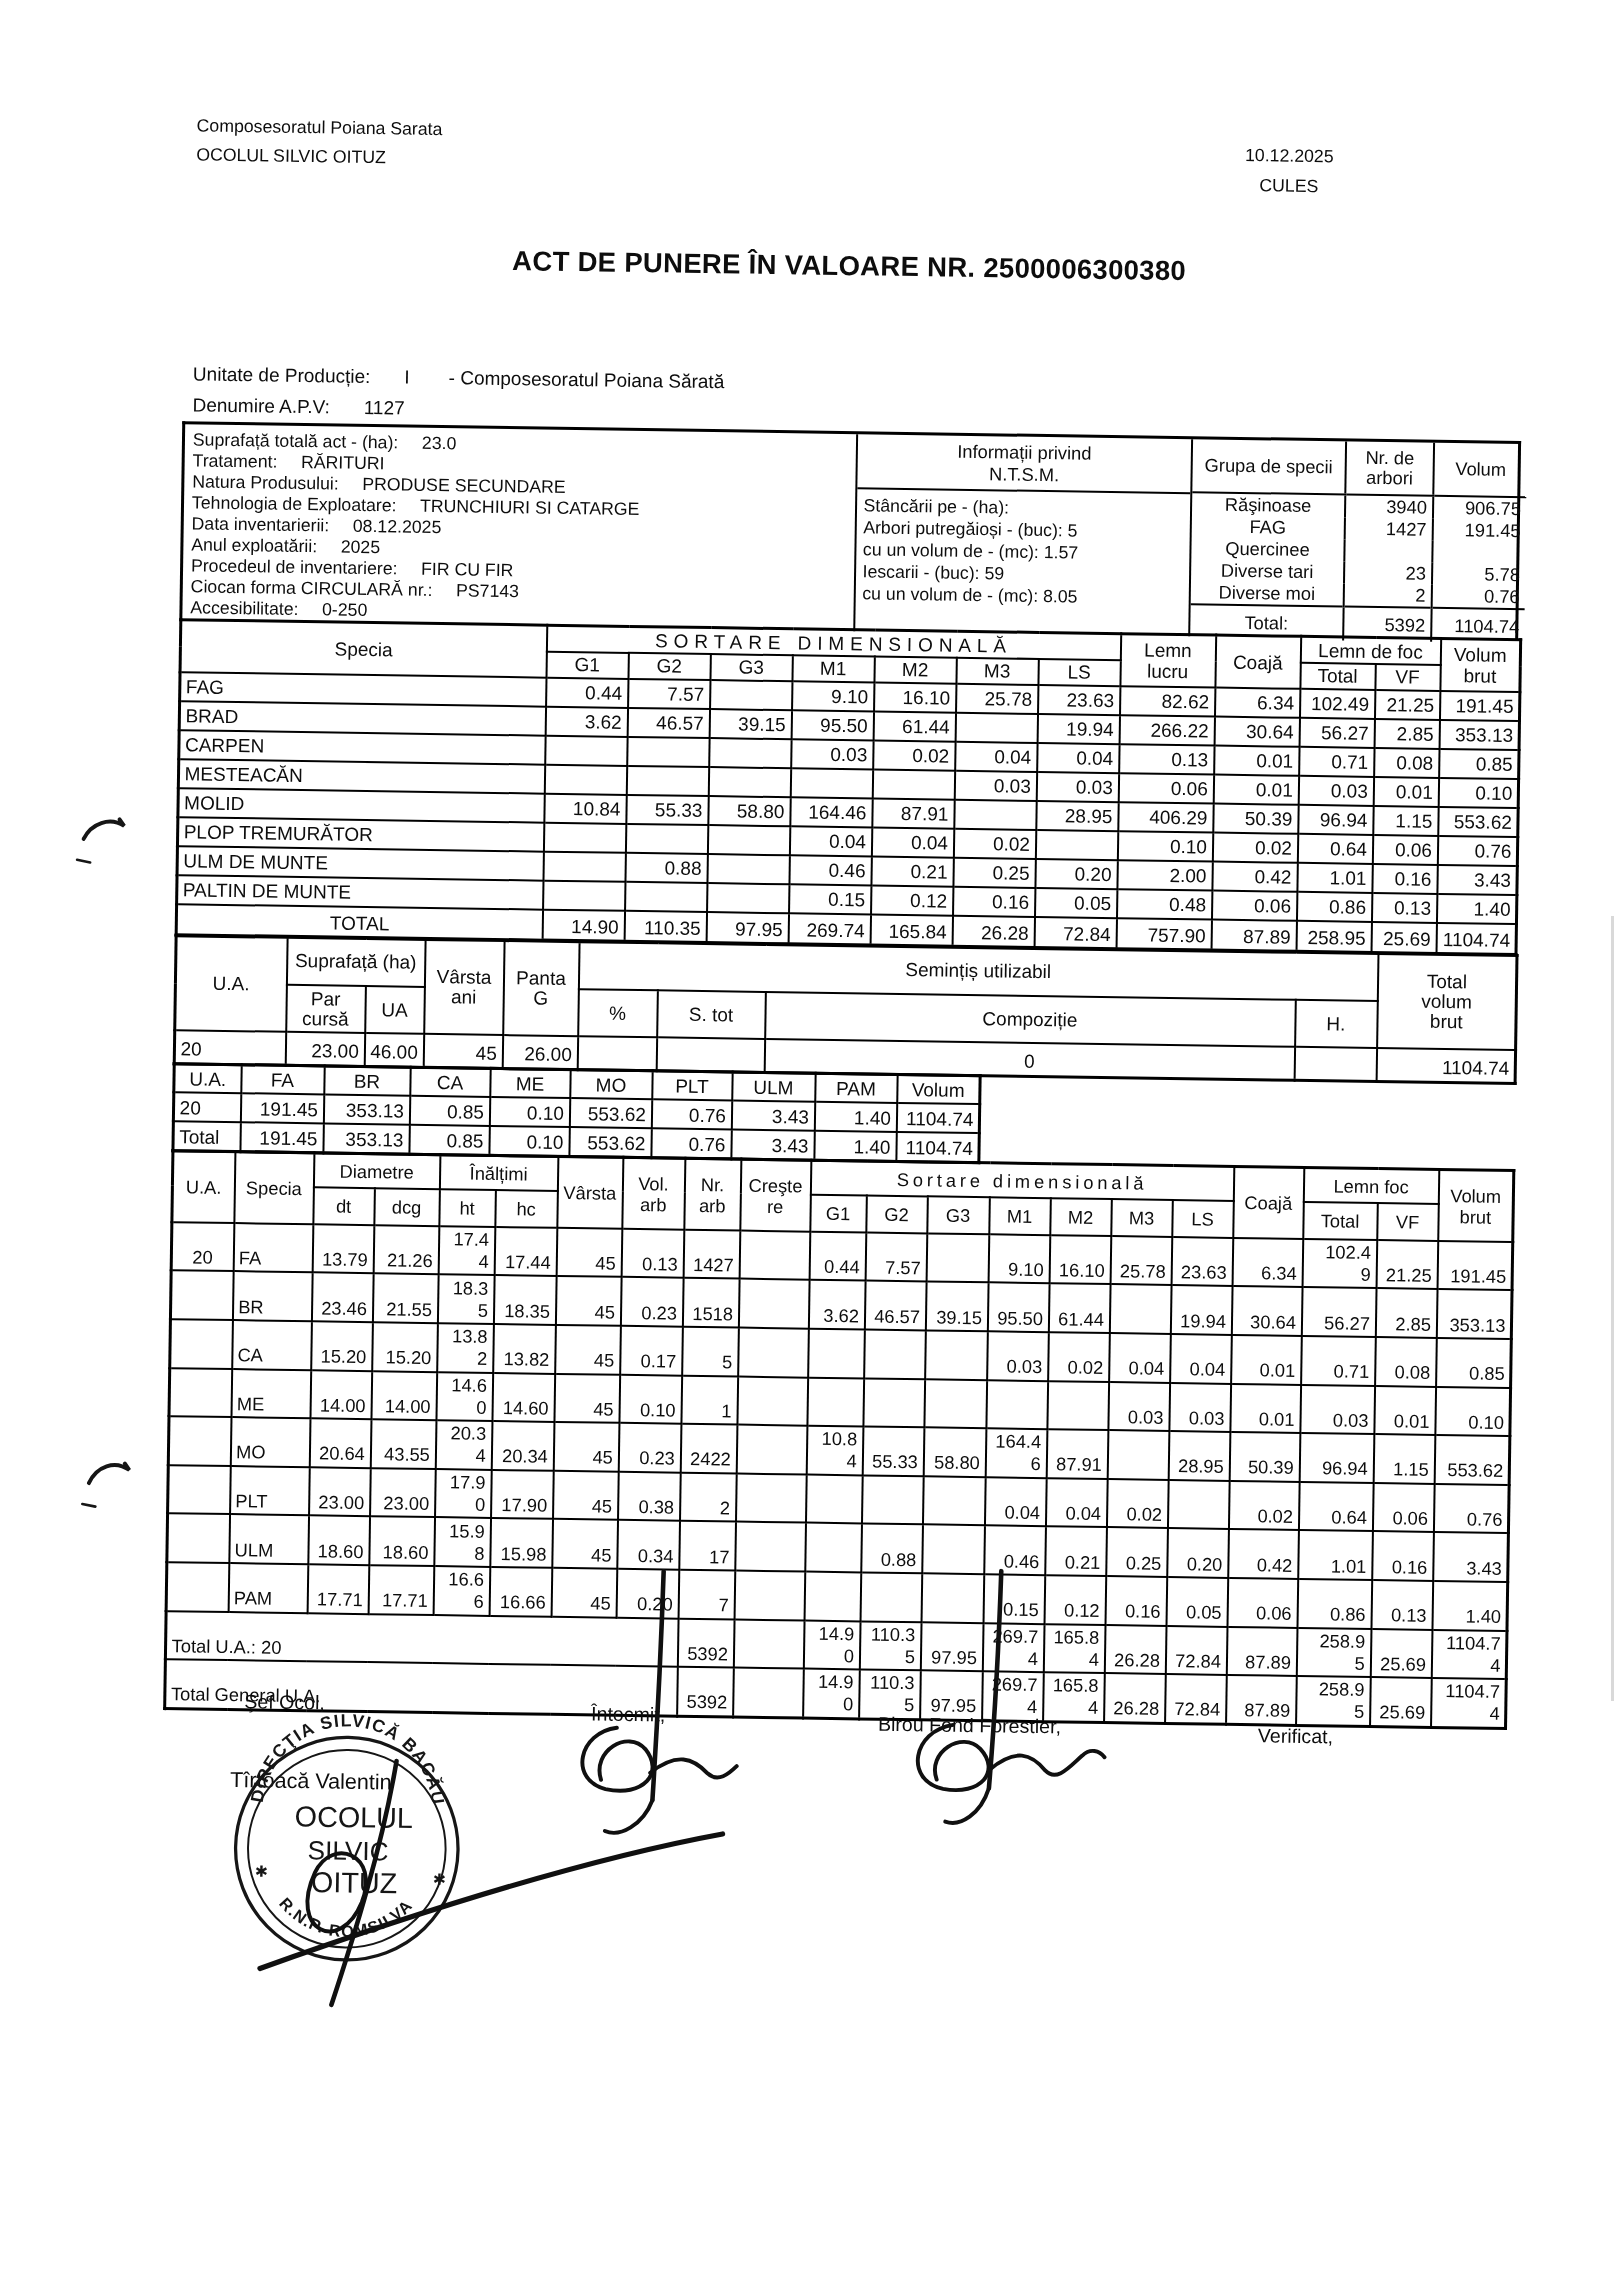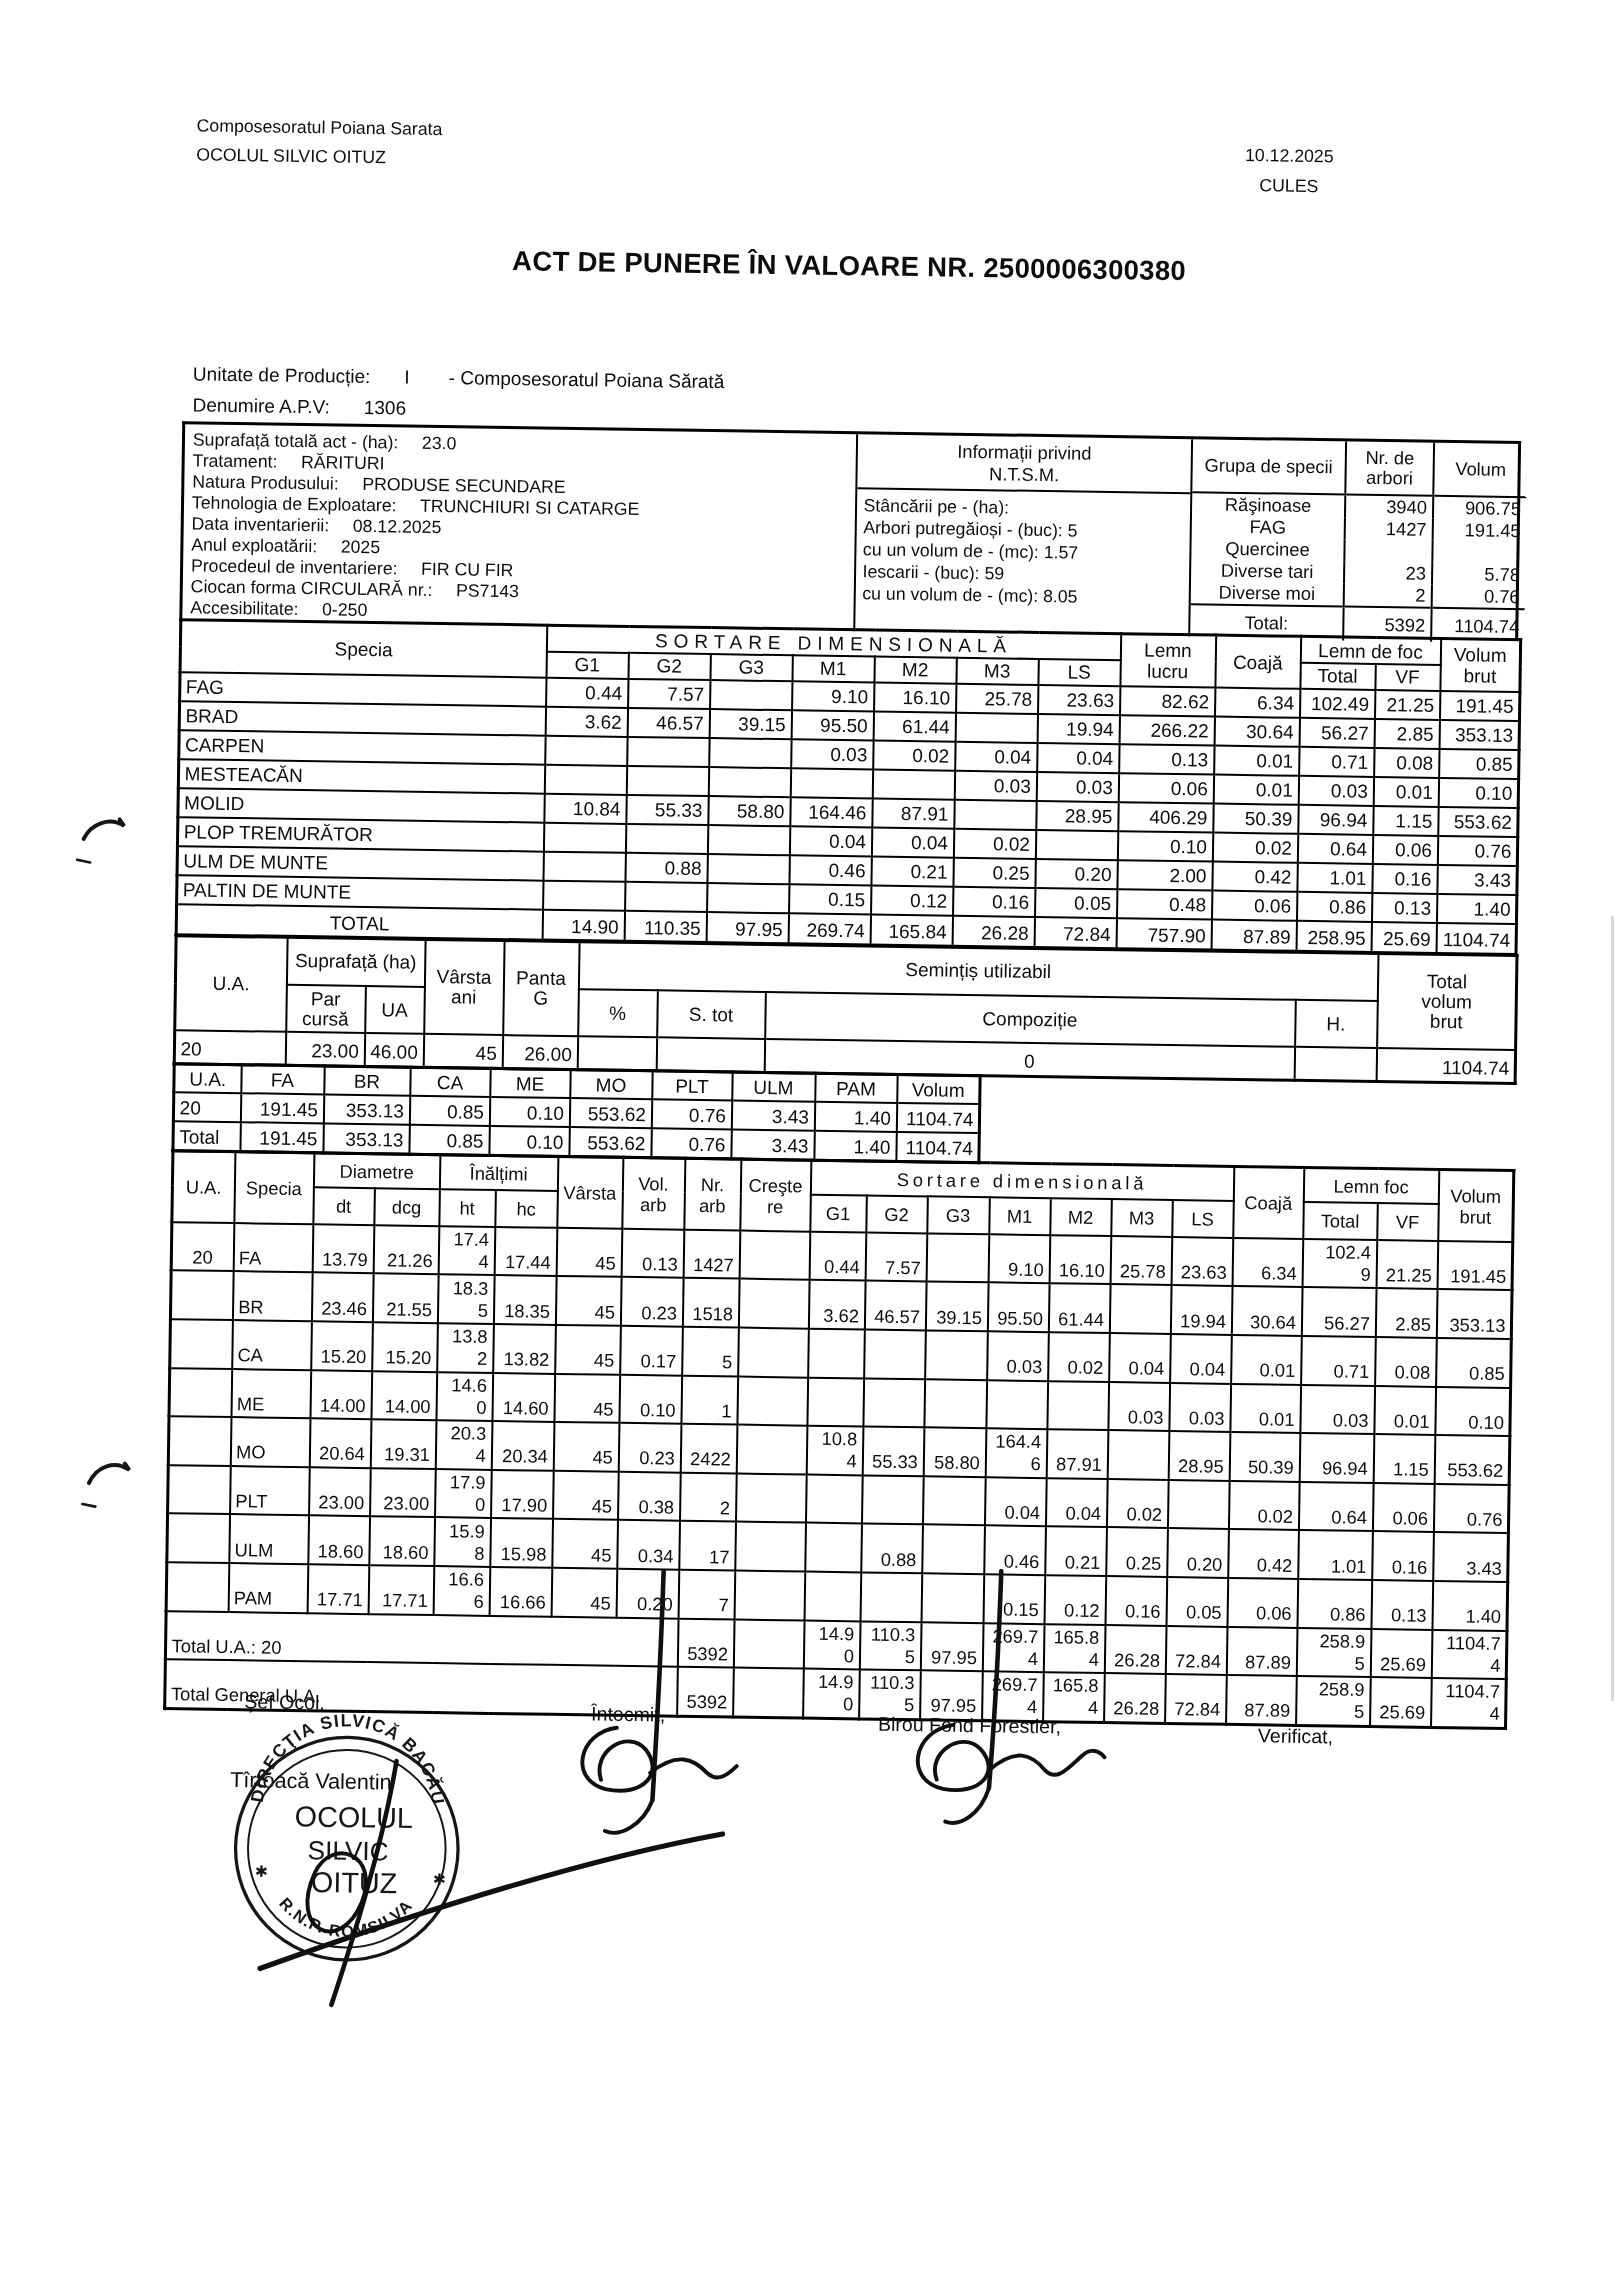--- a/index.html
+++ b/index.html
@@ -92,7 +92,7 @@
       <span>Unitate de Producție:</span><span class="v">I</span><span class="sfx">- Composesoratul Poiana Sărată</span>
     </div>
     <div class="abs metaline meta2">
-      <span>Denumire A.P.V:</span><span class="v">1306</span>
+      <span>Denumire A.P.V:</span><span class="v">1127</span>
     </div>
 
     <div class="abs tables">

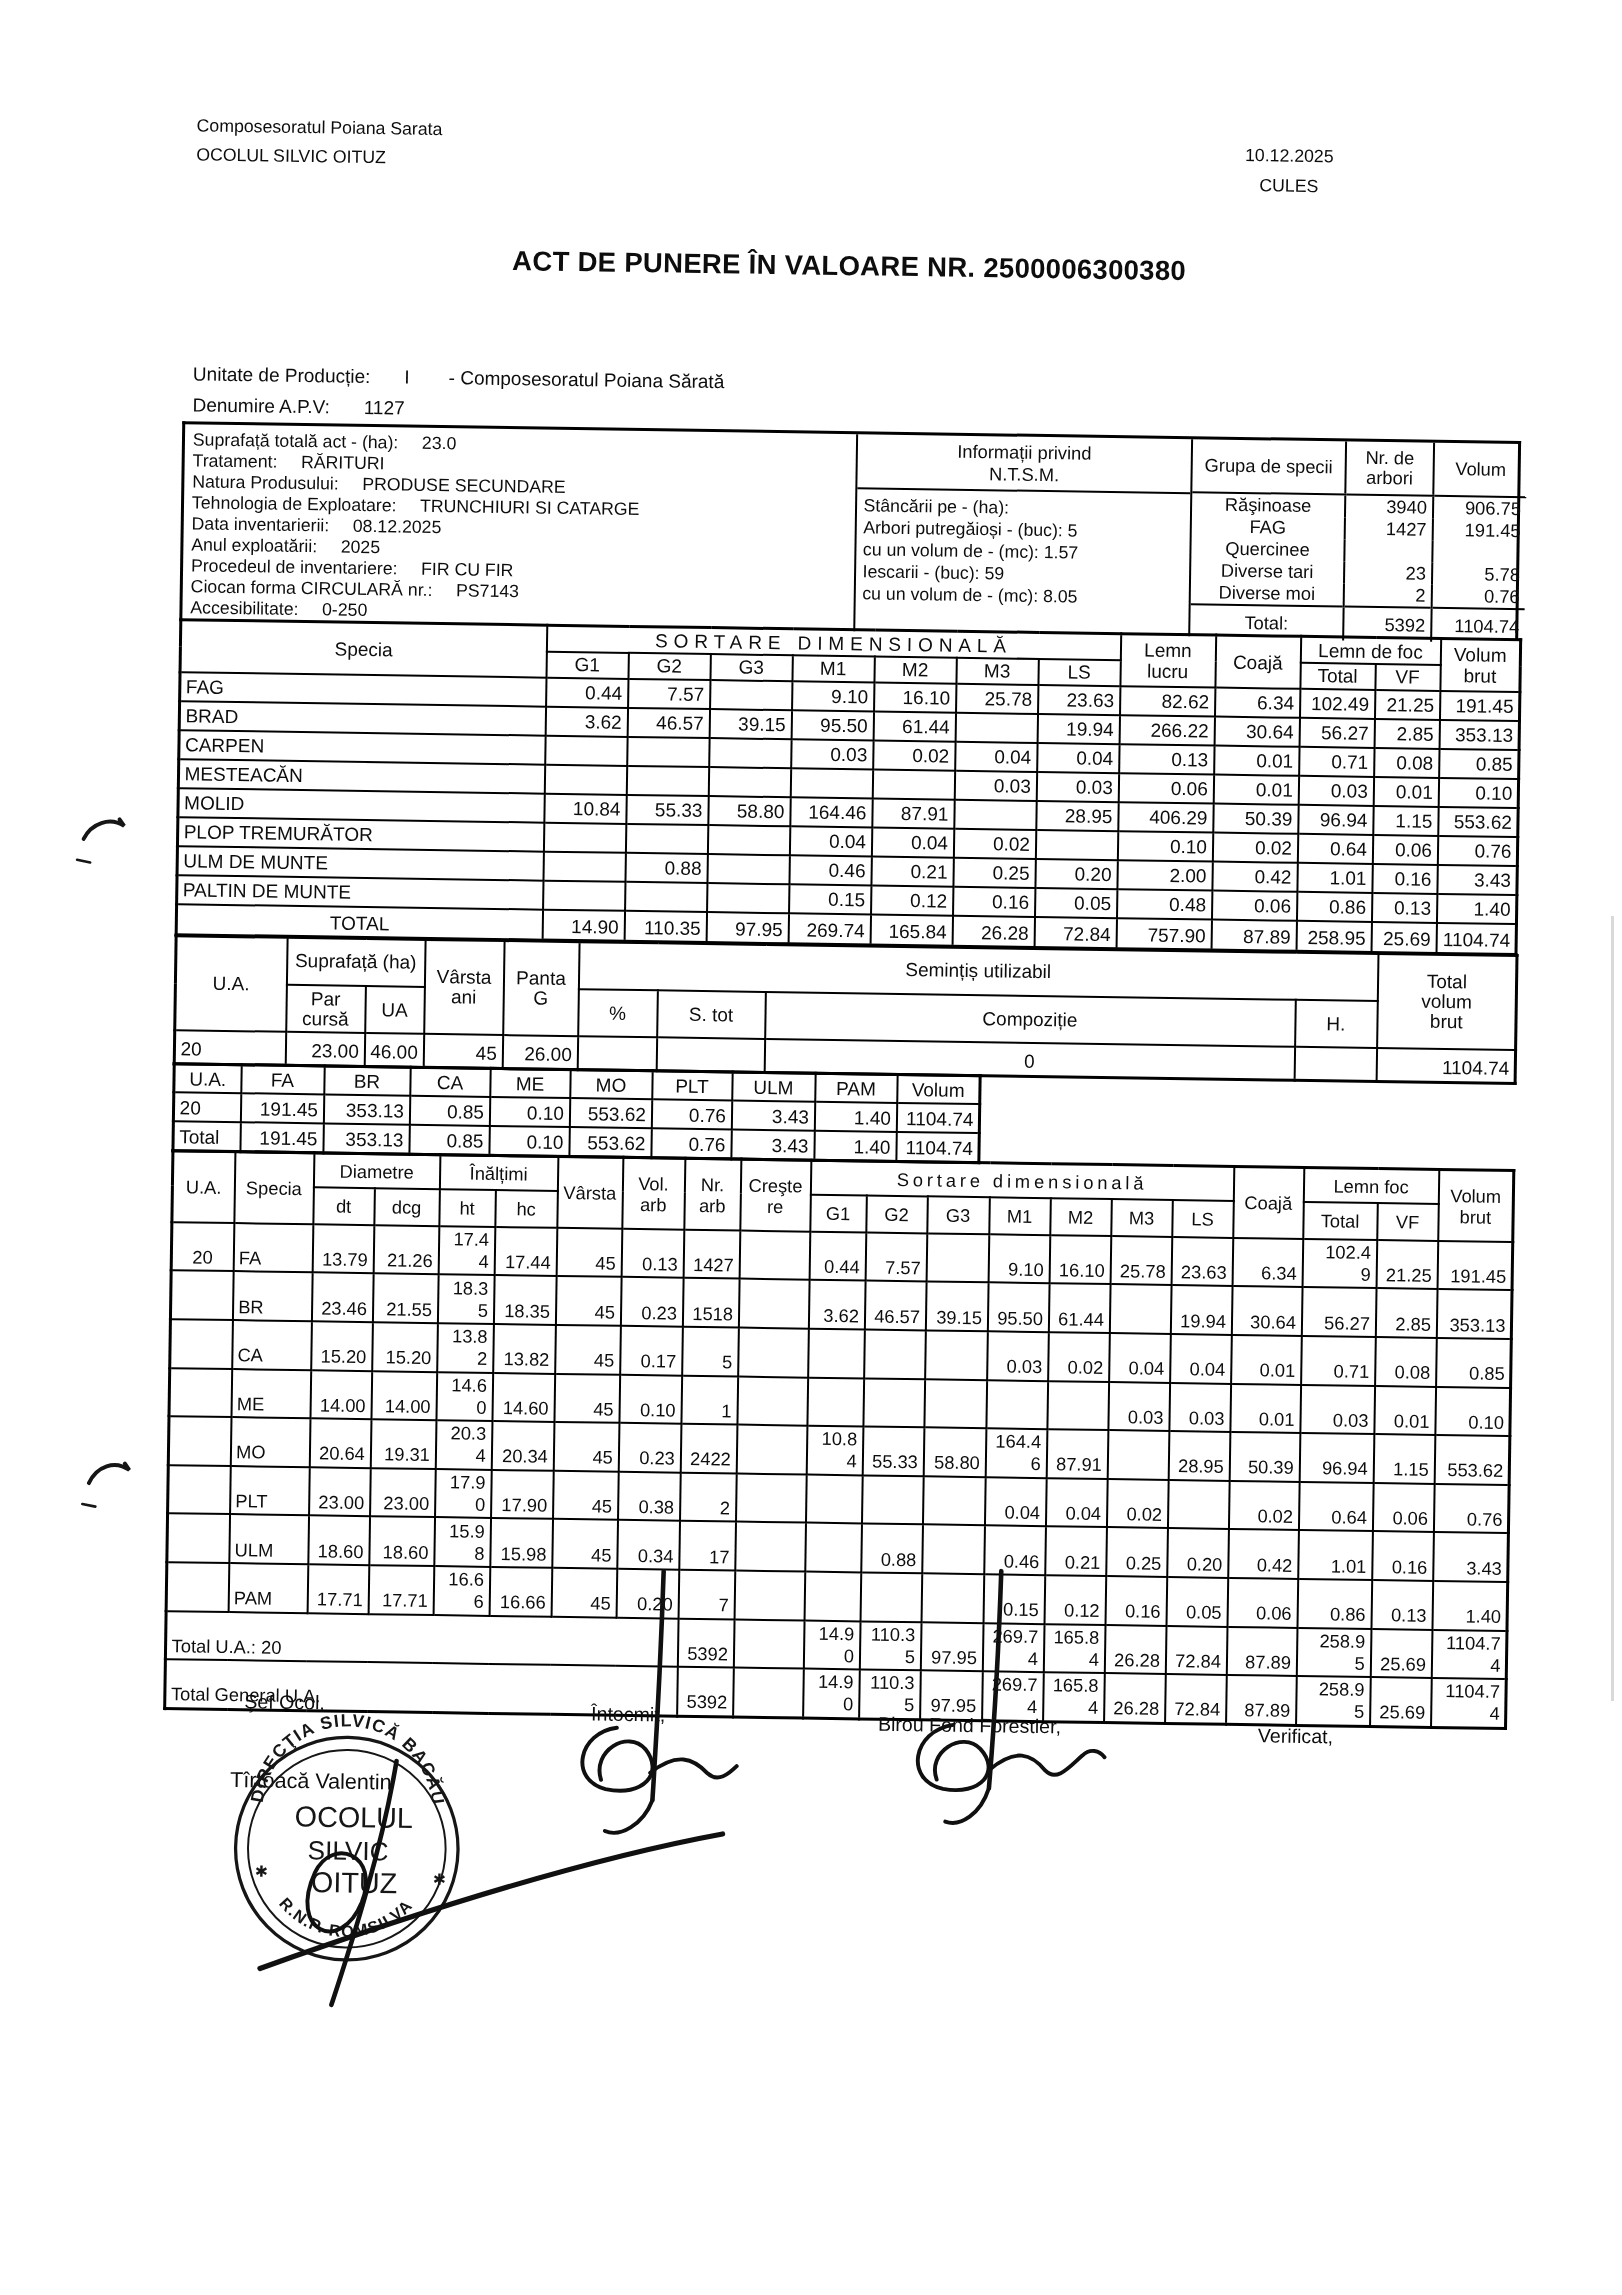--- a/index.html
+++ b/index.html
@@ -604,7 +604,7 @@
               <td class="c"></td>
               <td class="l">MO</td>
               <td>20.64</td>
-              <td>19.31</td>
+              <td>43.55</td>
               <td>20.34</td>
               <td>20.34</td>
               <td>45</td>

